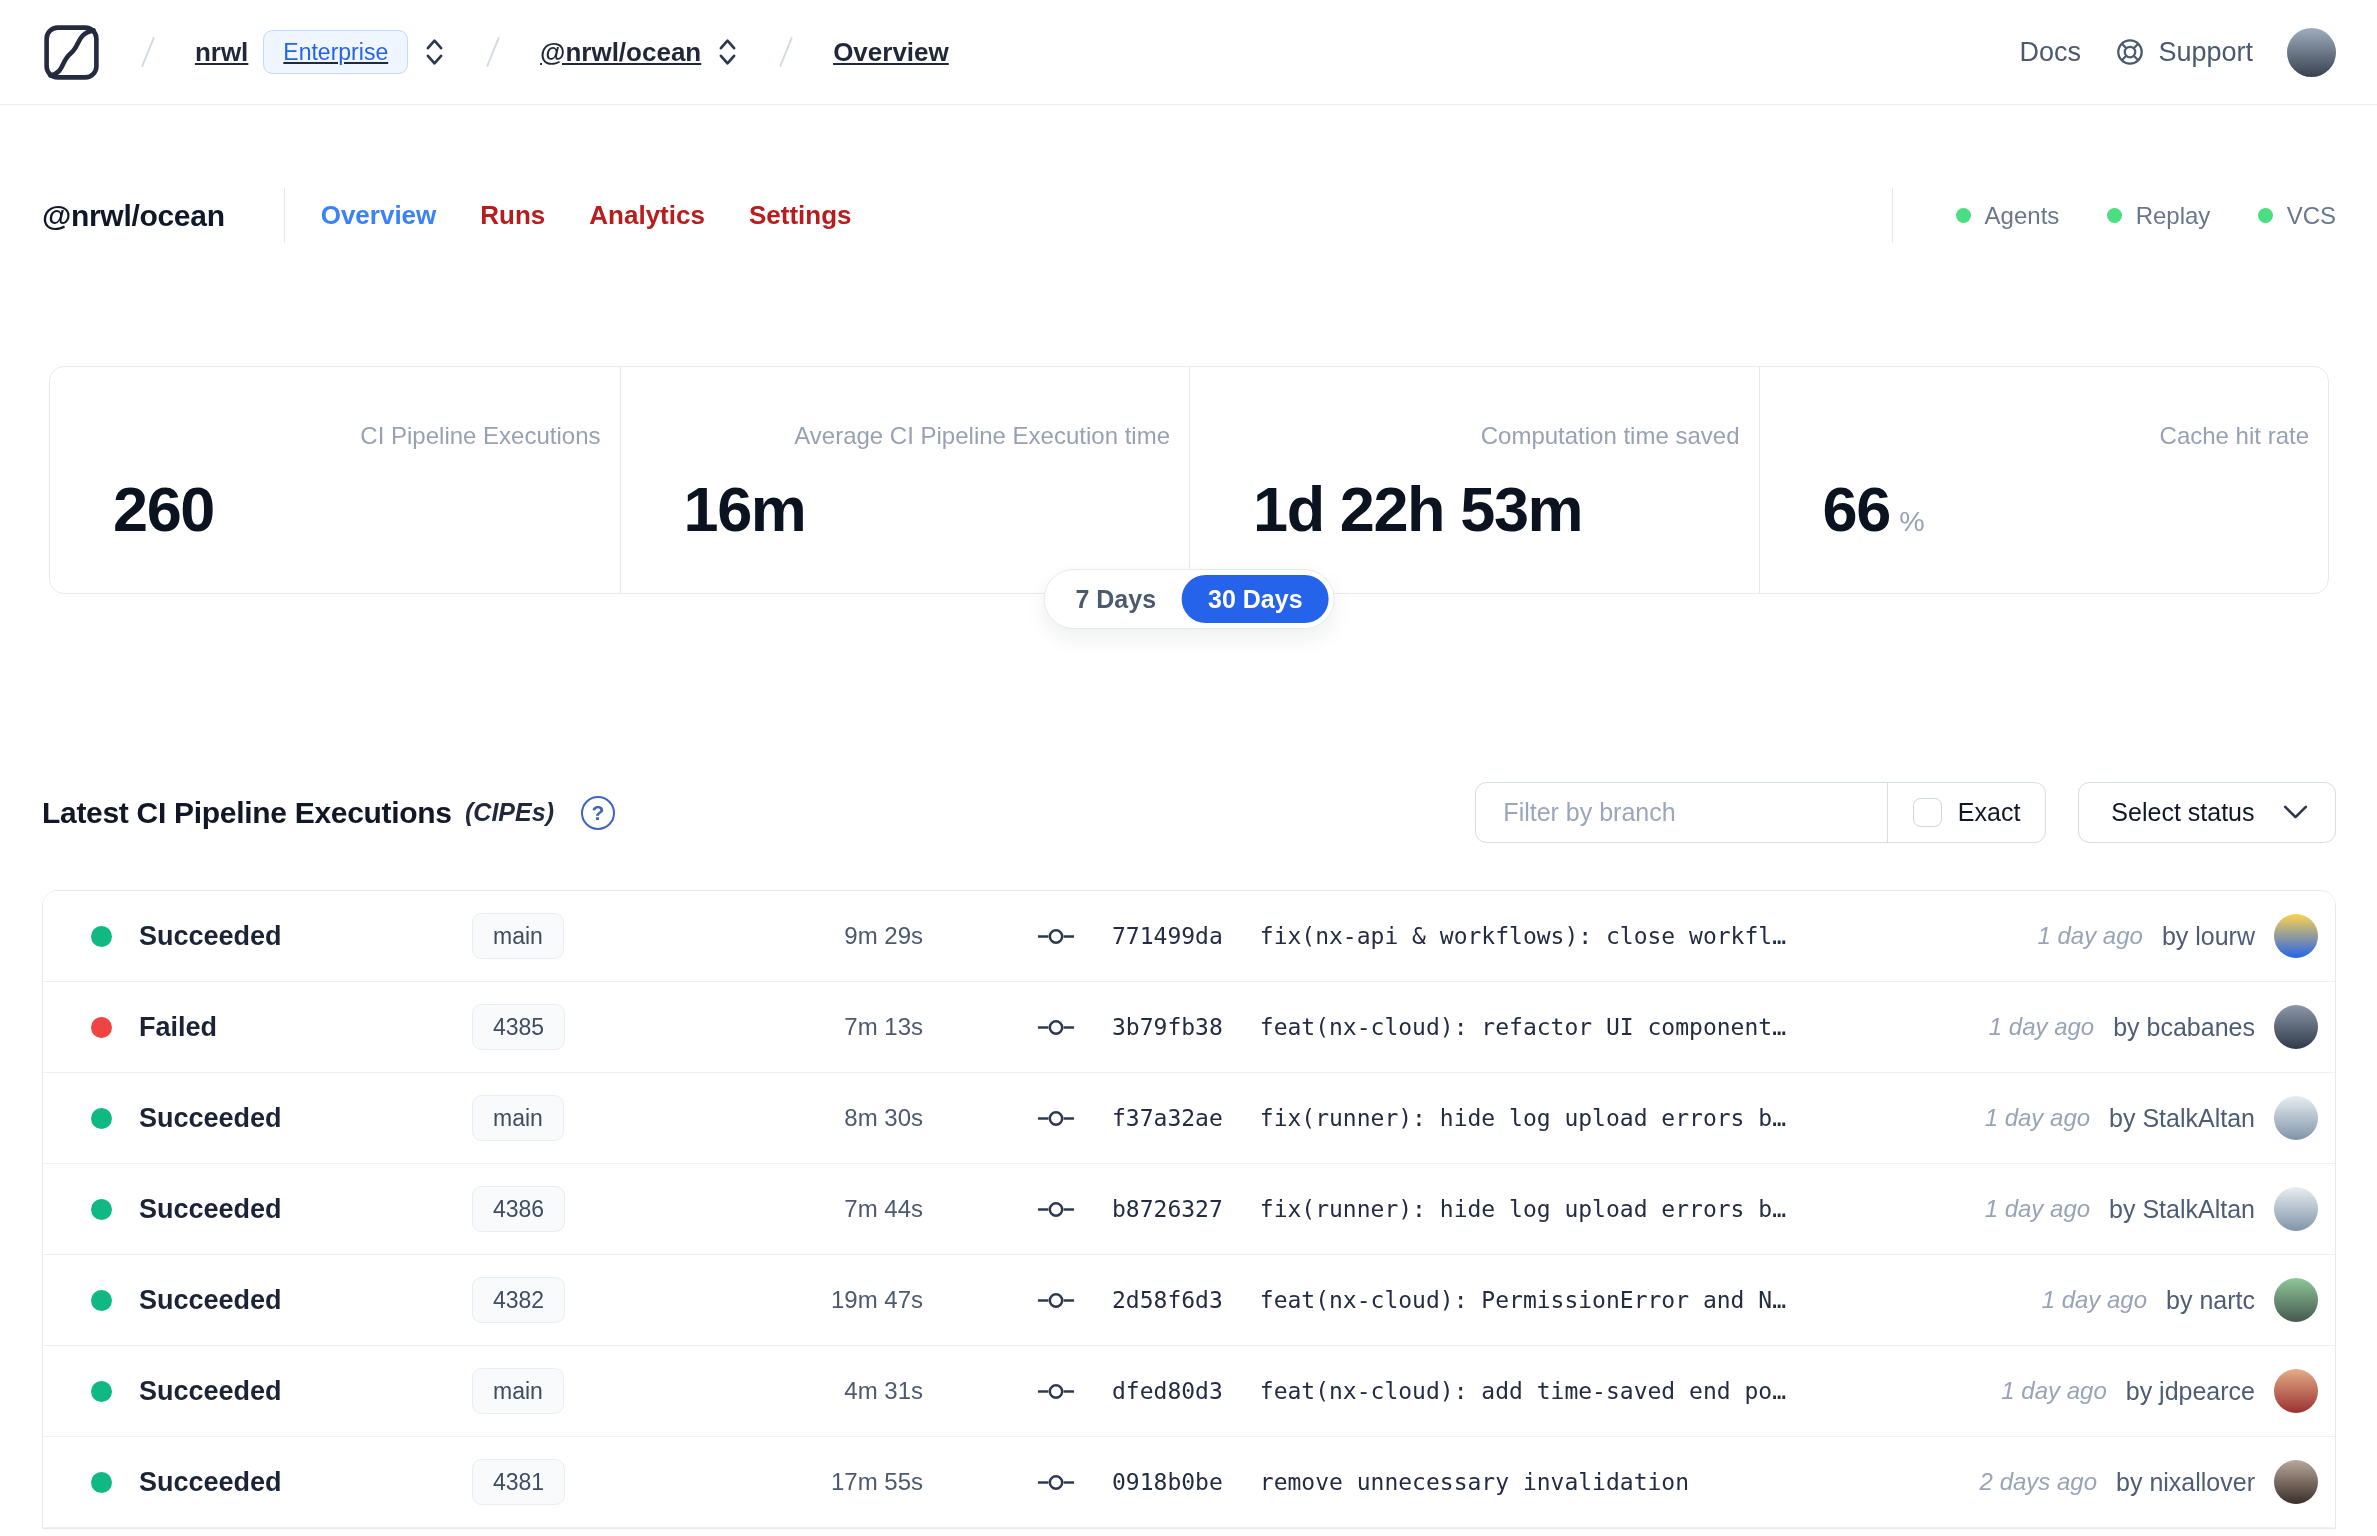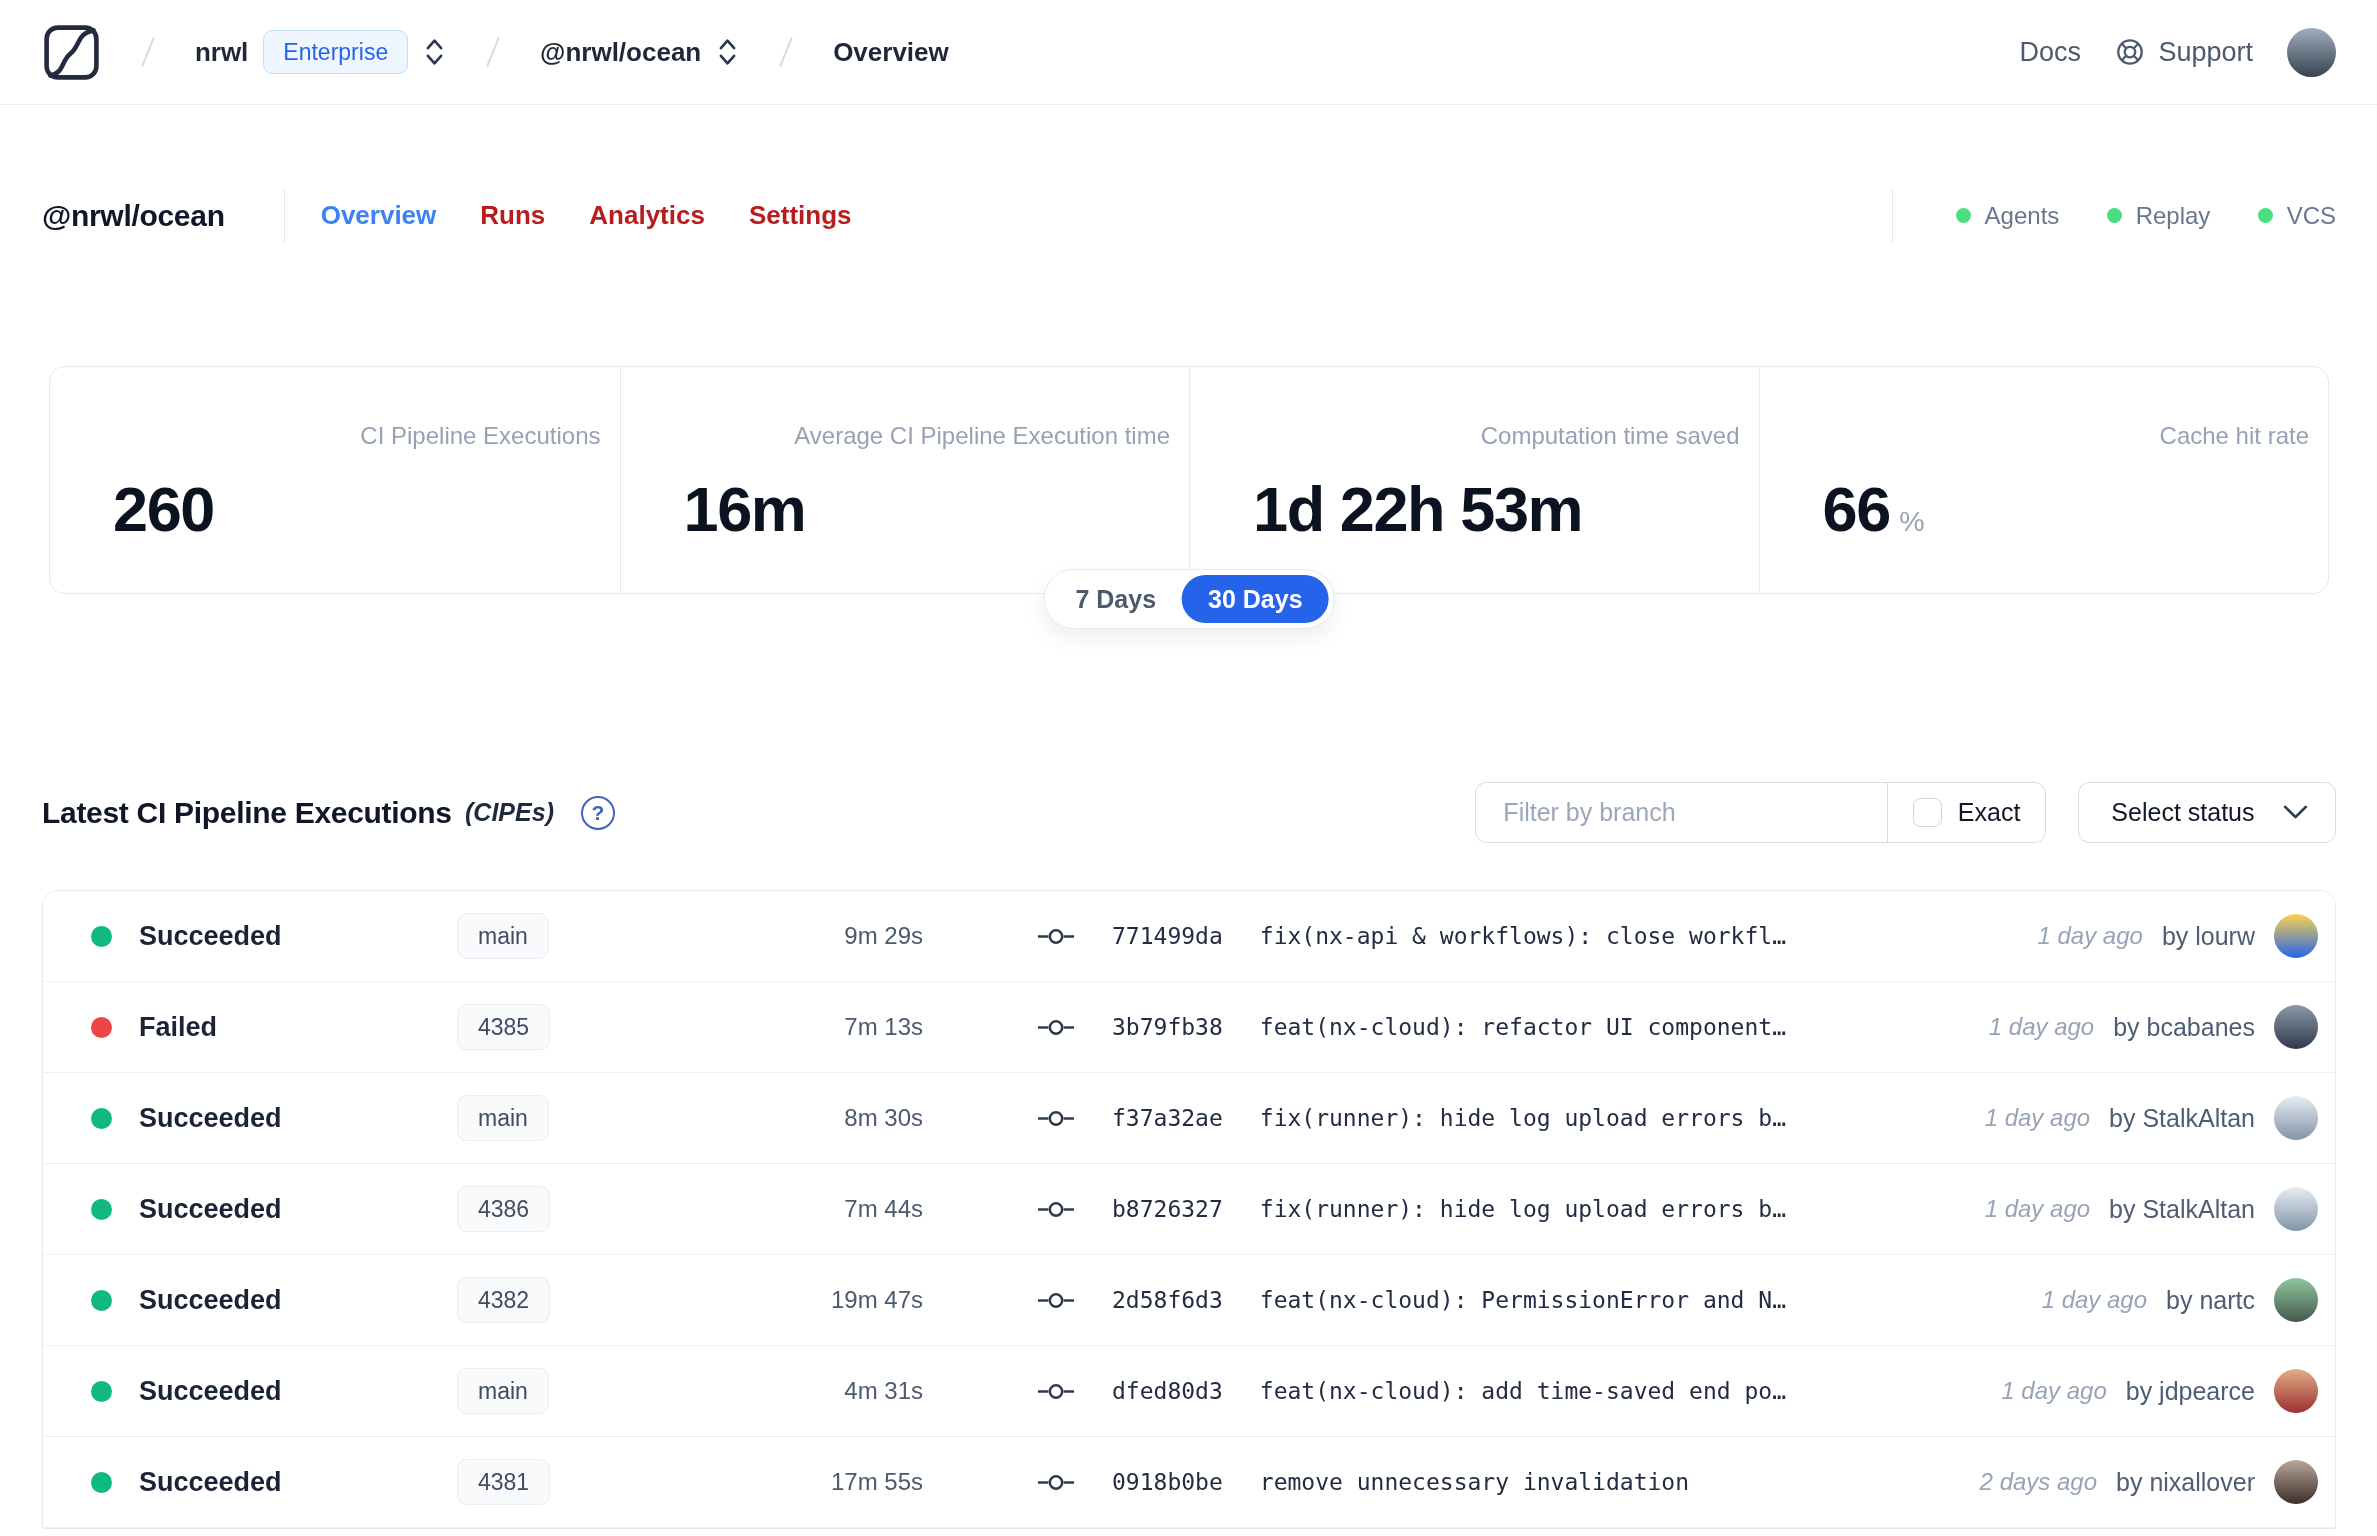--- a/index.html
+++ b/index.html
@@ -14,7 +14,7 @@
     height:105px; display:flex; align-items:center;
     padding:0 42px; border-bottom:1px solid #e9edf2; background:#fff;
   }
-  .crumbs { display:flex; align-items:center; gap:46px; }
+  .crumbs { display:flex; align-items:center; gap:46px;text-decoration:underline; }
   .logo-btn { width:59px; height:59px; display:flex; align-items:center; justify-content:center; cursor:pointer; }
   .slash { width:1.9px; height:32px; background:#d4dbe4; transform:rotate(22deg); border-radius:1.9px; }
   .crumb-group { display:flex; align-items:center; gap:15px; }

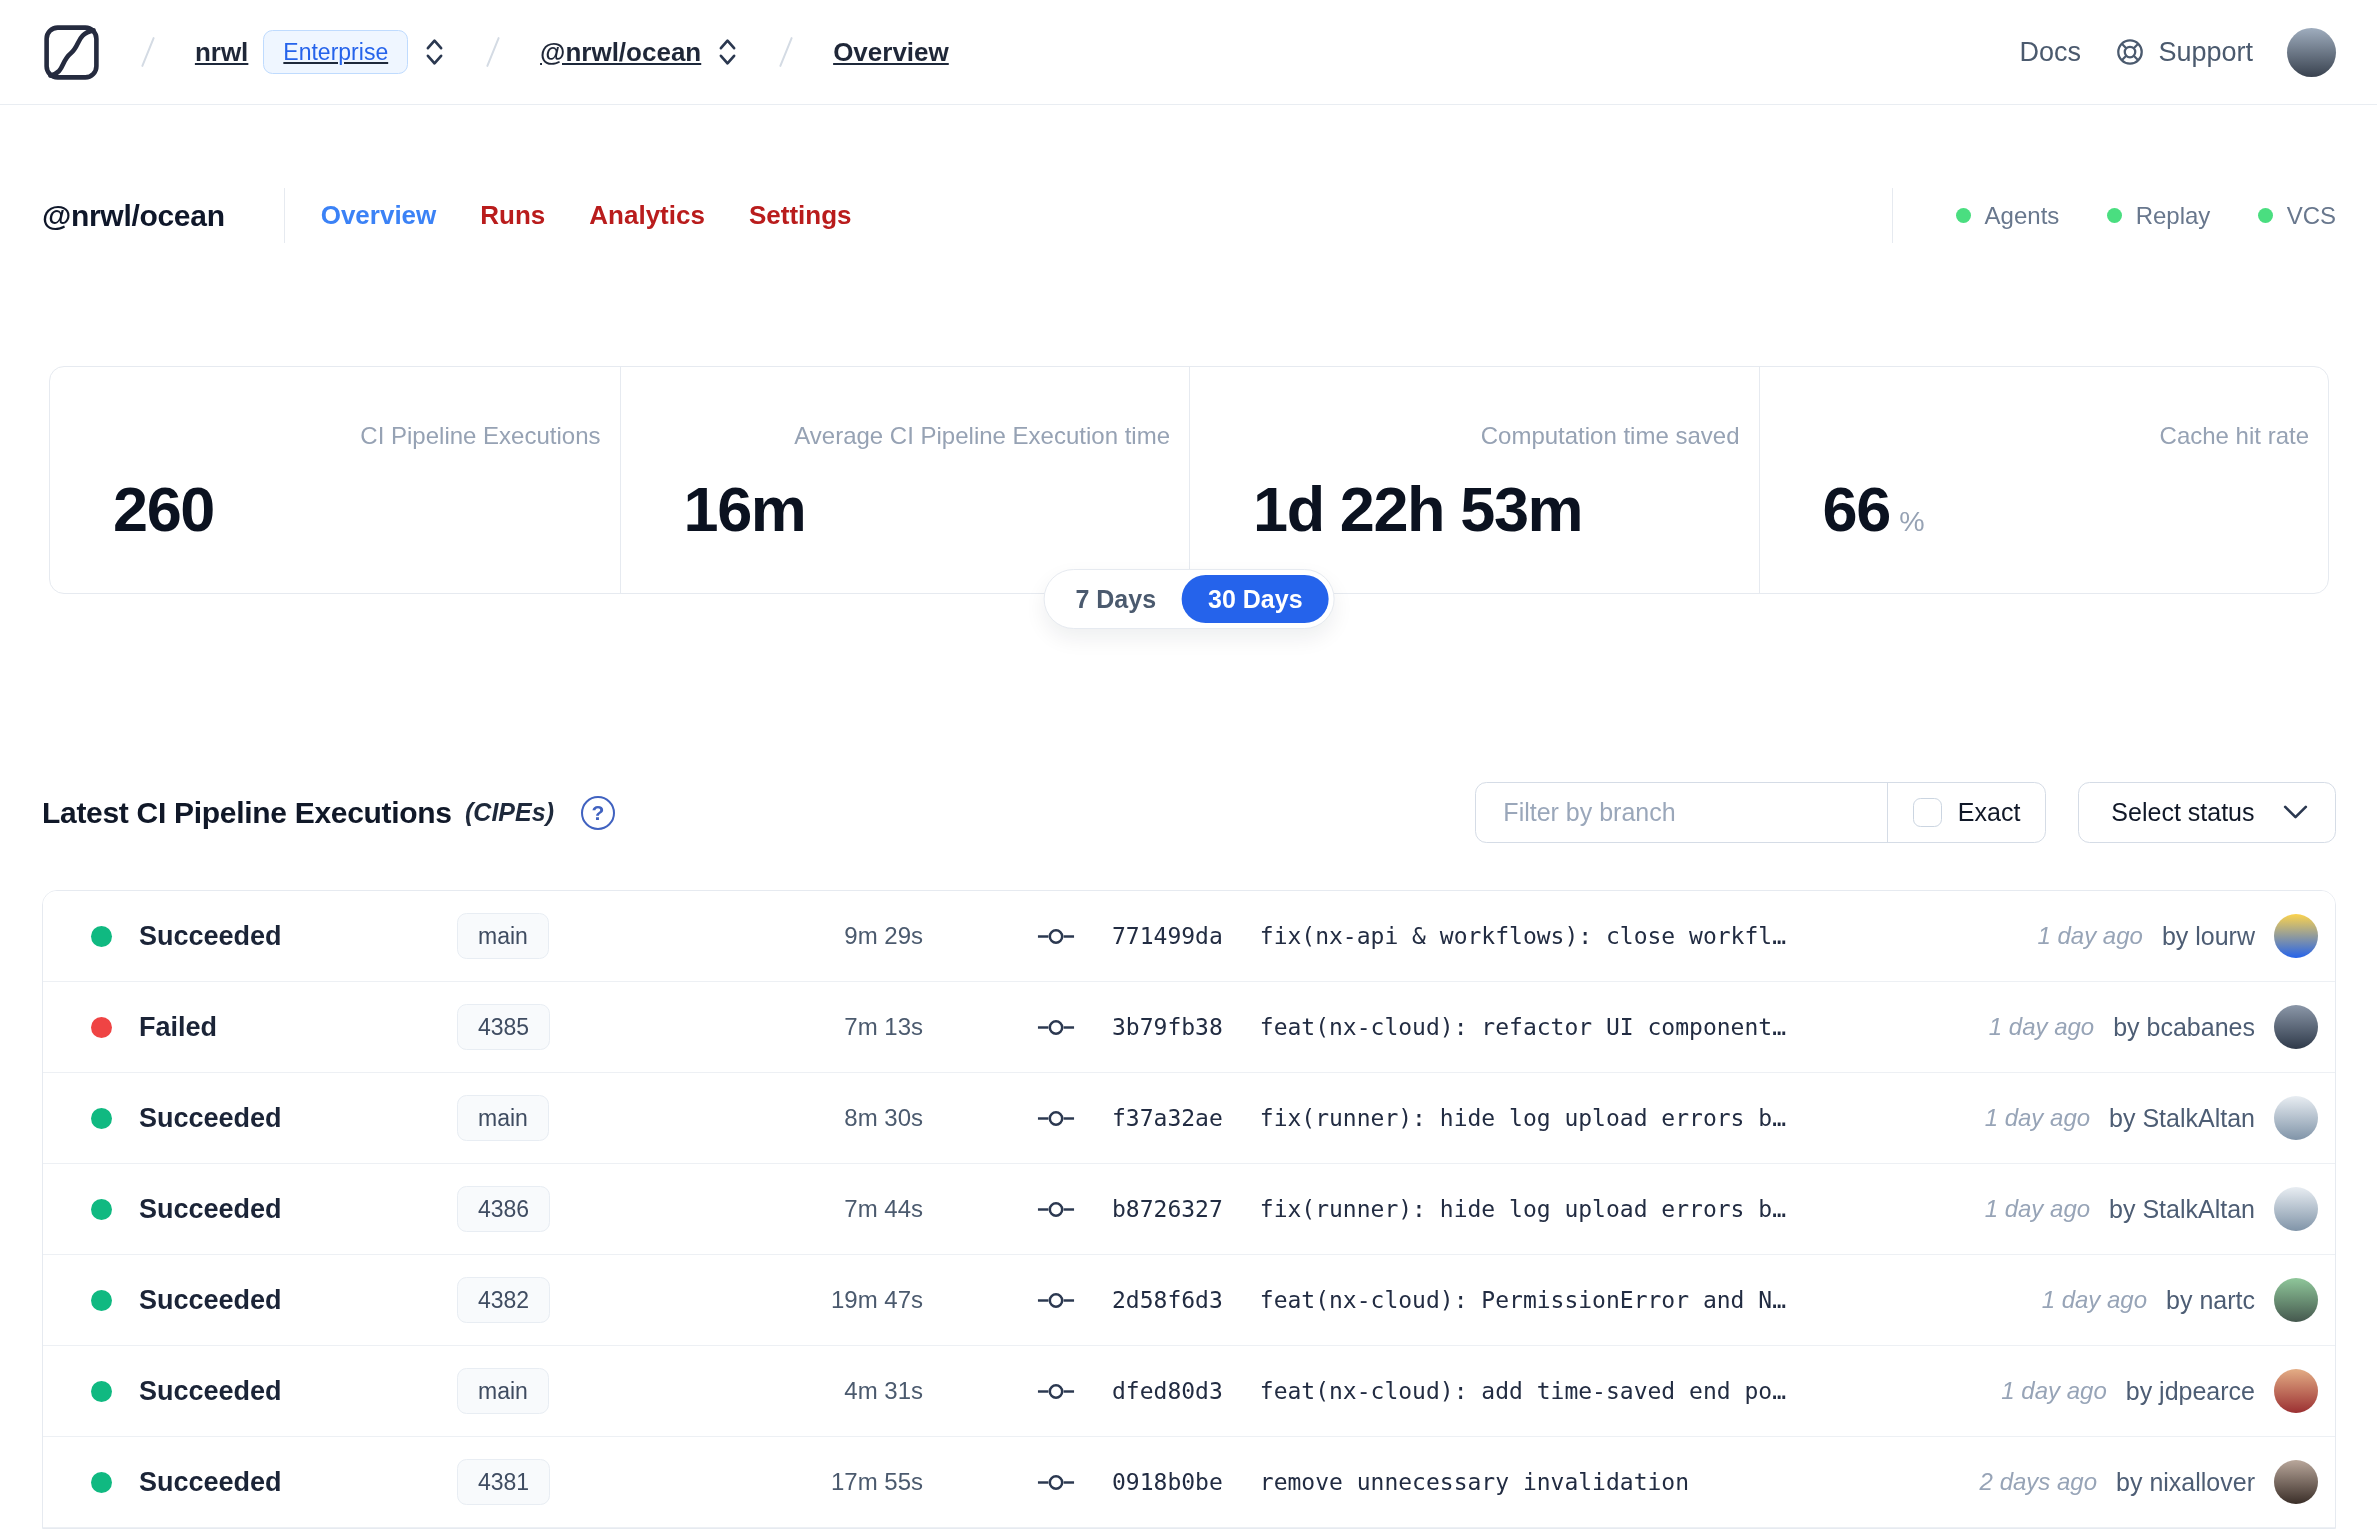--- a/index.html
+++ b/index.html
@@ -99,7 +99,7 @@
   .branch-badge {
     display:inline-block; justify-self:start;
     background:#f8fafc; border:1px solid #e8edf3; border-radius:9.5px;
-    padding:8.6px 20px; font-size:23px; color:#3f4c61;
+    padding:8.6px 20px; font-size:23px; color:#3f4c61;margin-left:15px;
   }
   .cell-duration { text-align:right; font-size:24px; color:#4b5a6e; }
   .cell-commit { display:flex; align-items:center; gap:37px; padding-left:114px; overflow:hidden; white-space:nowrap; }

